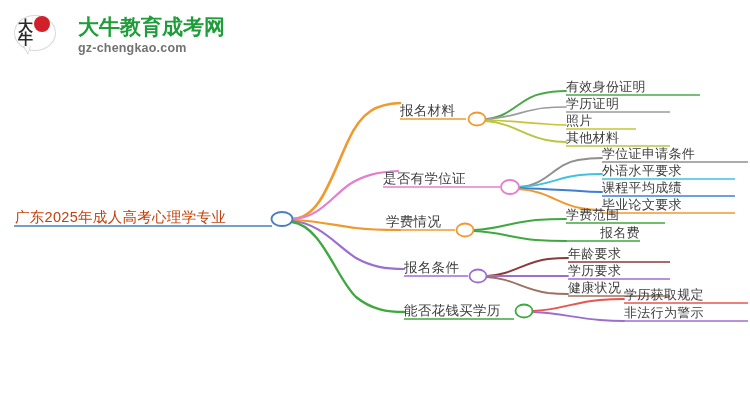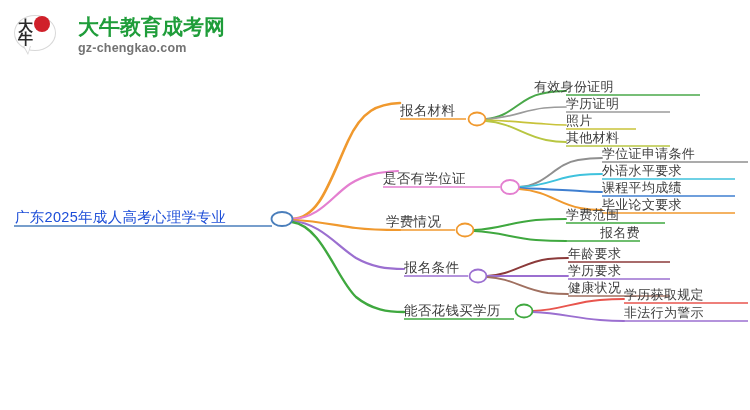--- a/index.html
+++ b/index.html
@@ -227,7 +227,7 @@
   <div class="node-label node-root" style="left:15px; top:209px;">广东2025年成人高考心理学专业</div>
 
   <div class="node-label node-branch" style="left:400px; top:103px;">报名材料</div>
-  <div class="node-label node-leaf" style="left:534px; top:79px;">有效身份证明</div>
+  <div class="node-label node-leaf" style="left:566px; top:79px;">有效身份证明</div>
   <div class="node-label node-leaf" style="left:566px; top:96px;">学历证明</div>
   <div class="node-label node-leaf" style="left:566px; top:113px;">照片</div>
   <div class="node-label node-leaf" style="left:566px; top:130px;">其他材料</div>

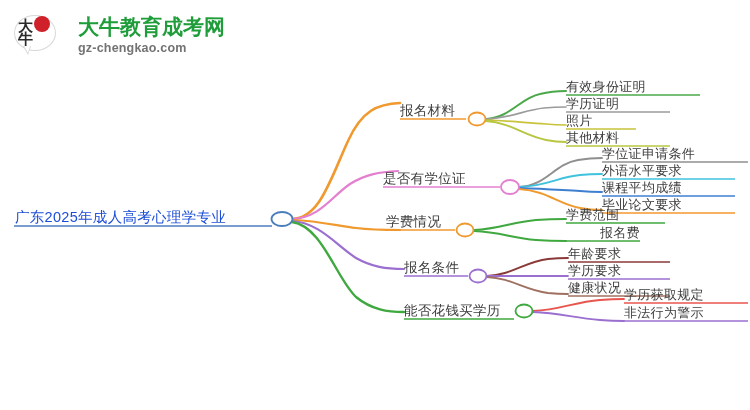--- a/index.html
+++ b/index.html
@@ -134,7 +134,7 @@
   }
   .node-root {
     font-size: 14.5px;
-    color: #1d4ed8;
+    color: #c2410c;
   }
   .node-branch {
     font-size: 13.5px;

